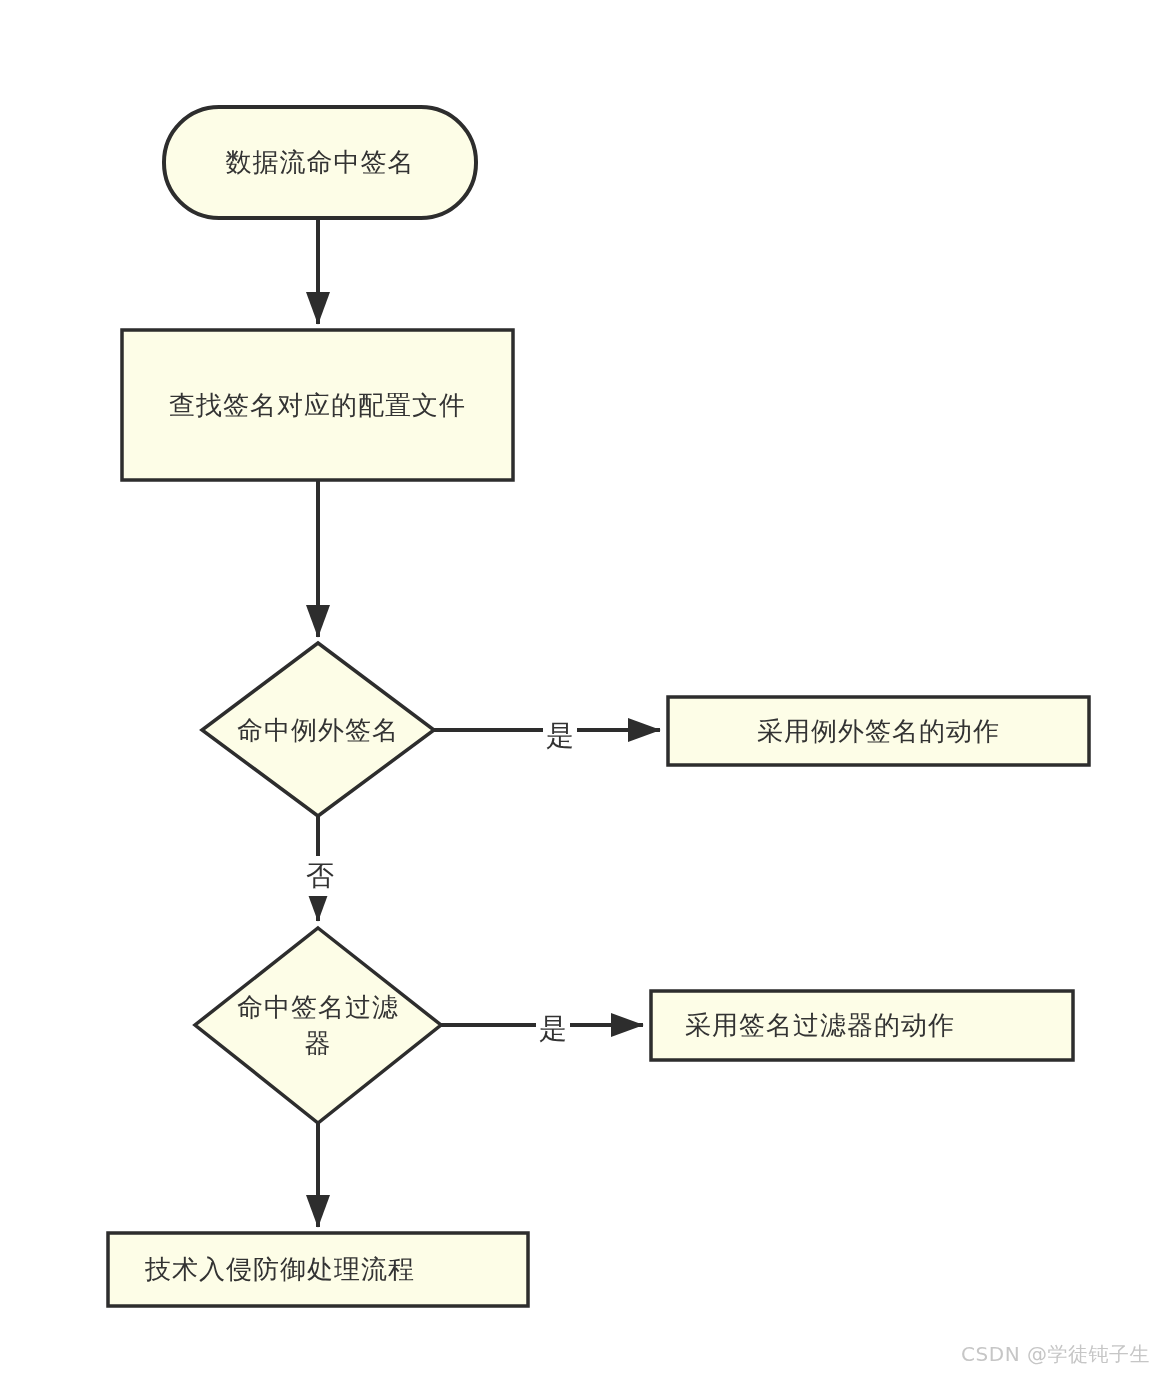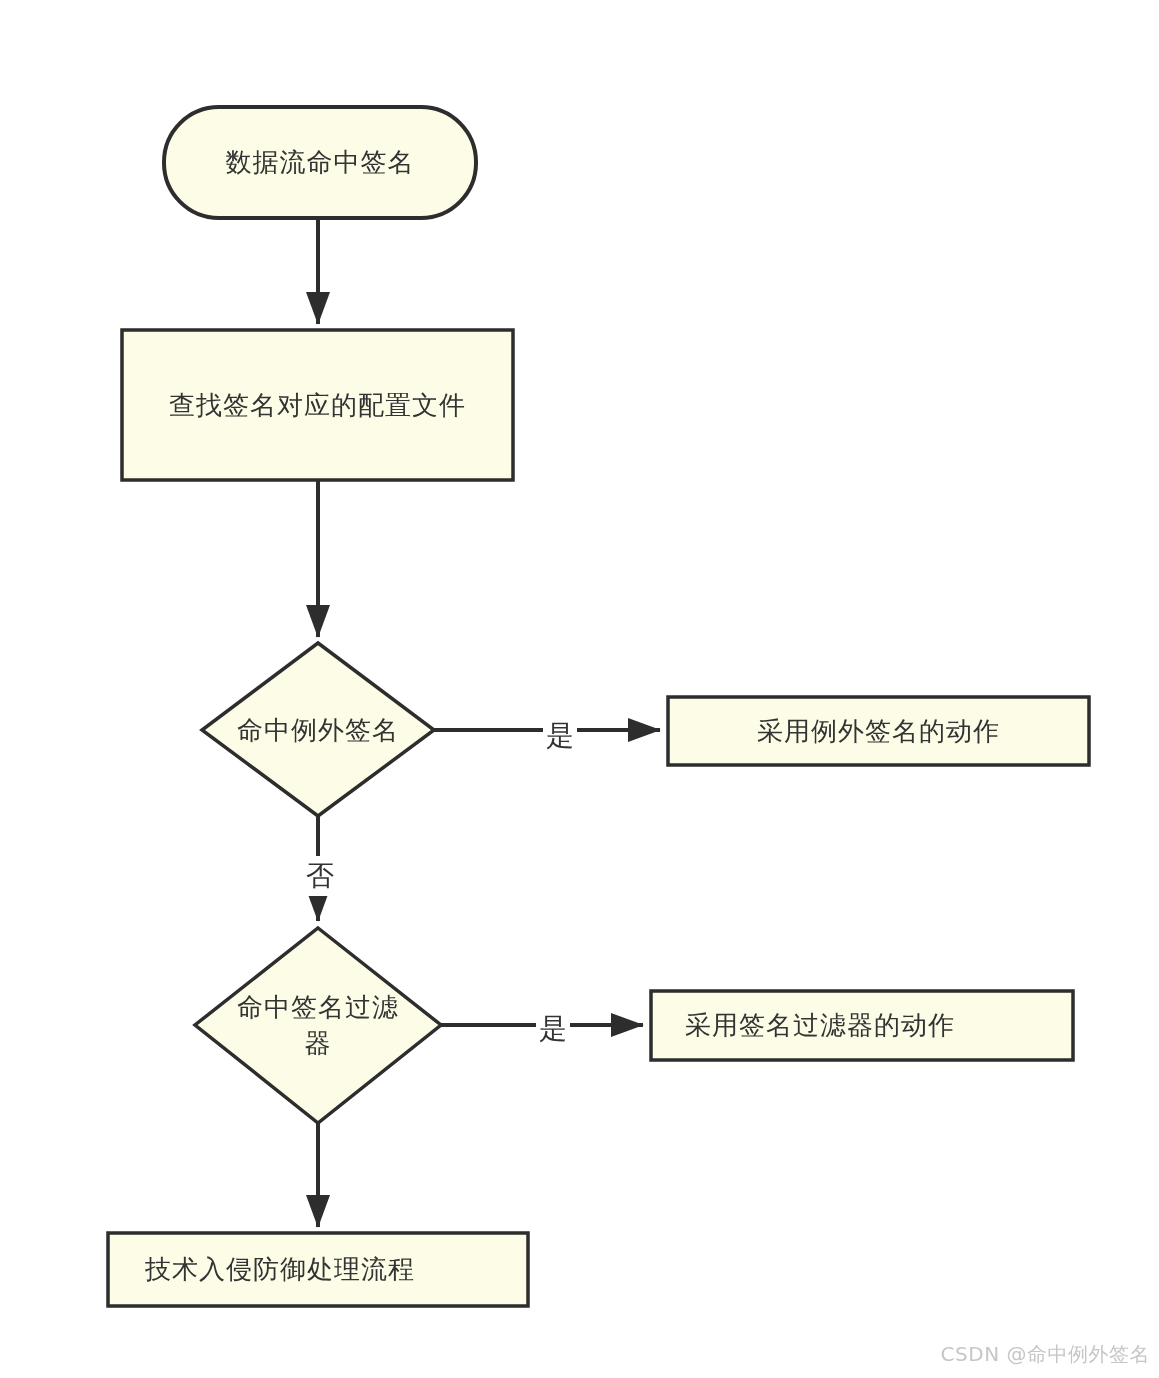--- a/index.html
+++ b/index.html
@@ -96,7 +96,7 @@
   <div class="edge-label lbl-no1">否</div>
   <div class="edge-label lbl-yes2">是</div>
 
-  <div class="watermark">CSDN @命中例外签名</div>
+  <div class="watermark">CSDN @学徒钝子生</div>
 
 </div>
 

